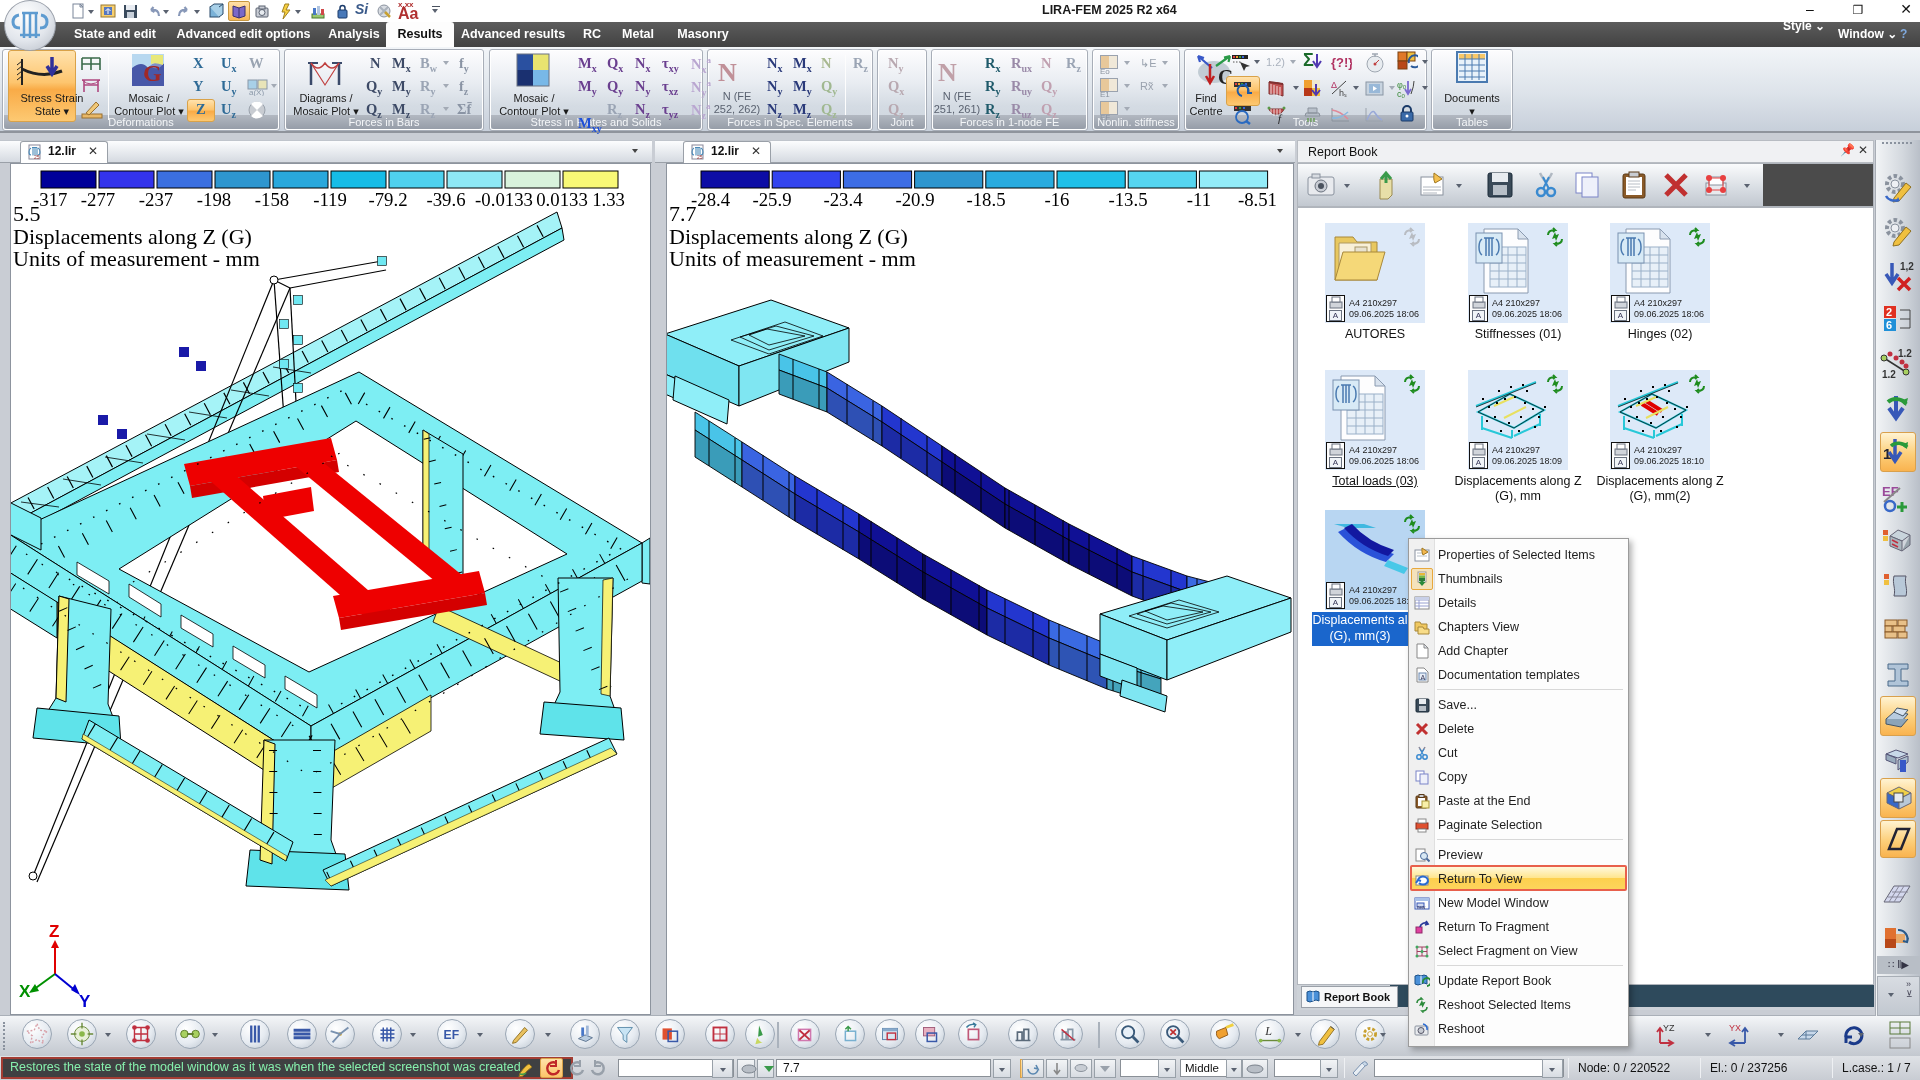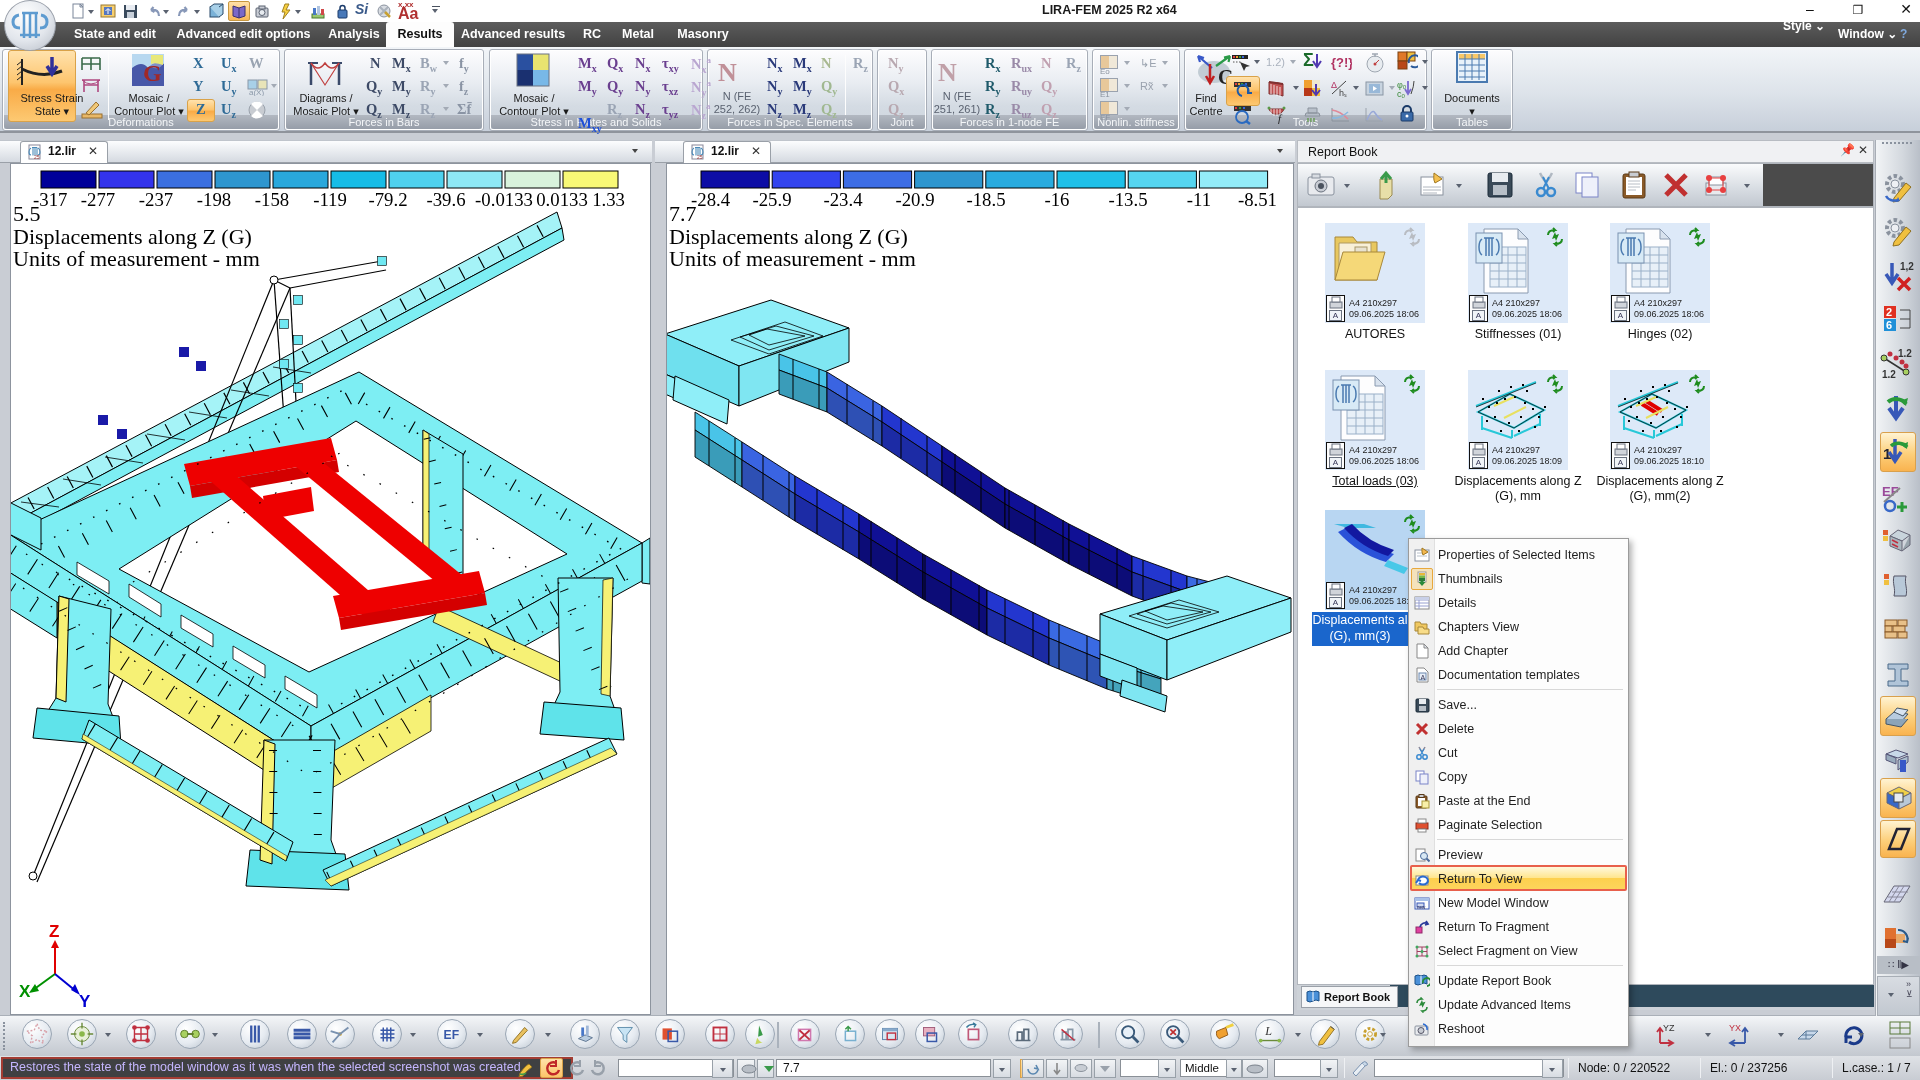--- a/index.html
+++ b/index.html
@@ -1189,7 +1189,7 @@
         <path d="M3 6 q0-4 5-4 l-1.5-1.5 M13 10 q0 4-5 4 l1.5 1.5" stroke="#2a8a3a" stroke-width="1.6" fill="none"></path>
         <path d="M5 9 L8 3 l0.8 2.5 2.7-0.8 -3 6-0.8-2.5 z" fill="#2a8a3a"></path>
       </svg>
-      <b>Update Advanced Items</b>
+      <b>Reshoot Selected Items</b>
     </div>
     <div class="mi" style="top:478px;">
       <svg class="mico" width="16" height="16" viewBox="0 0 16 16">

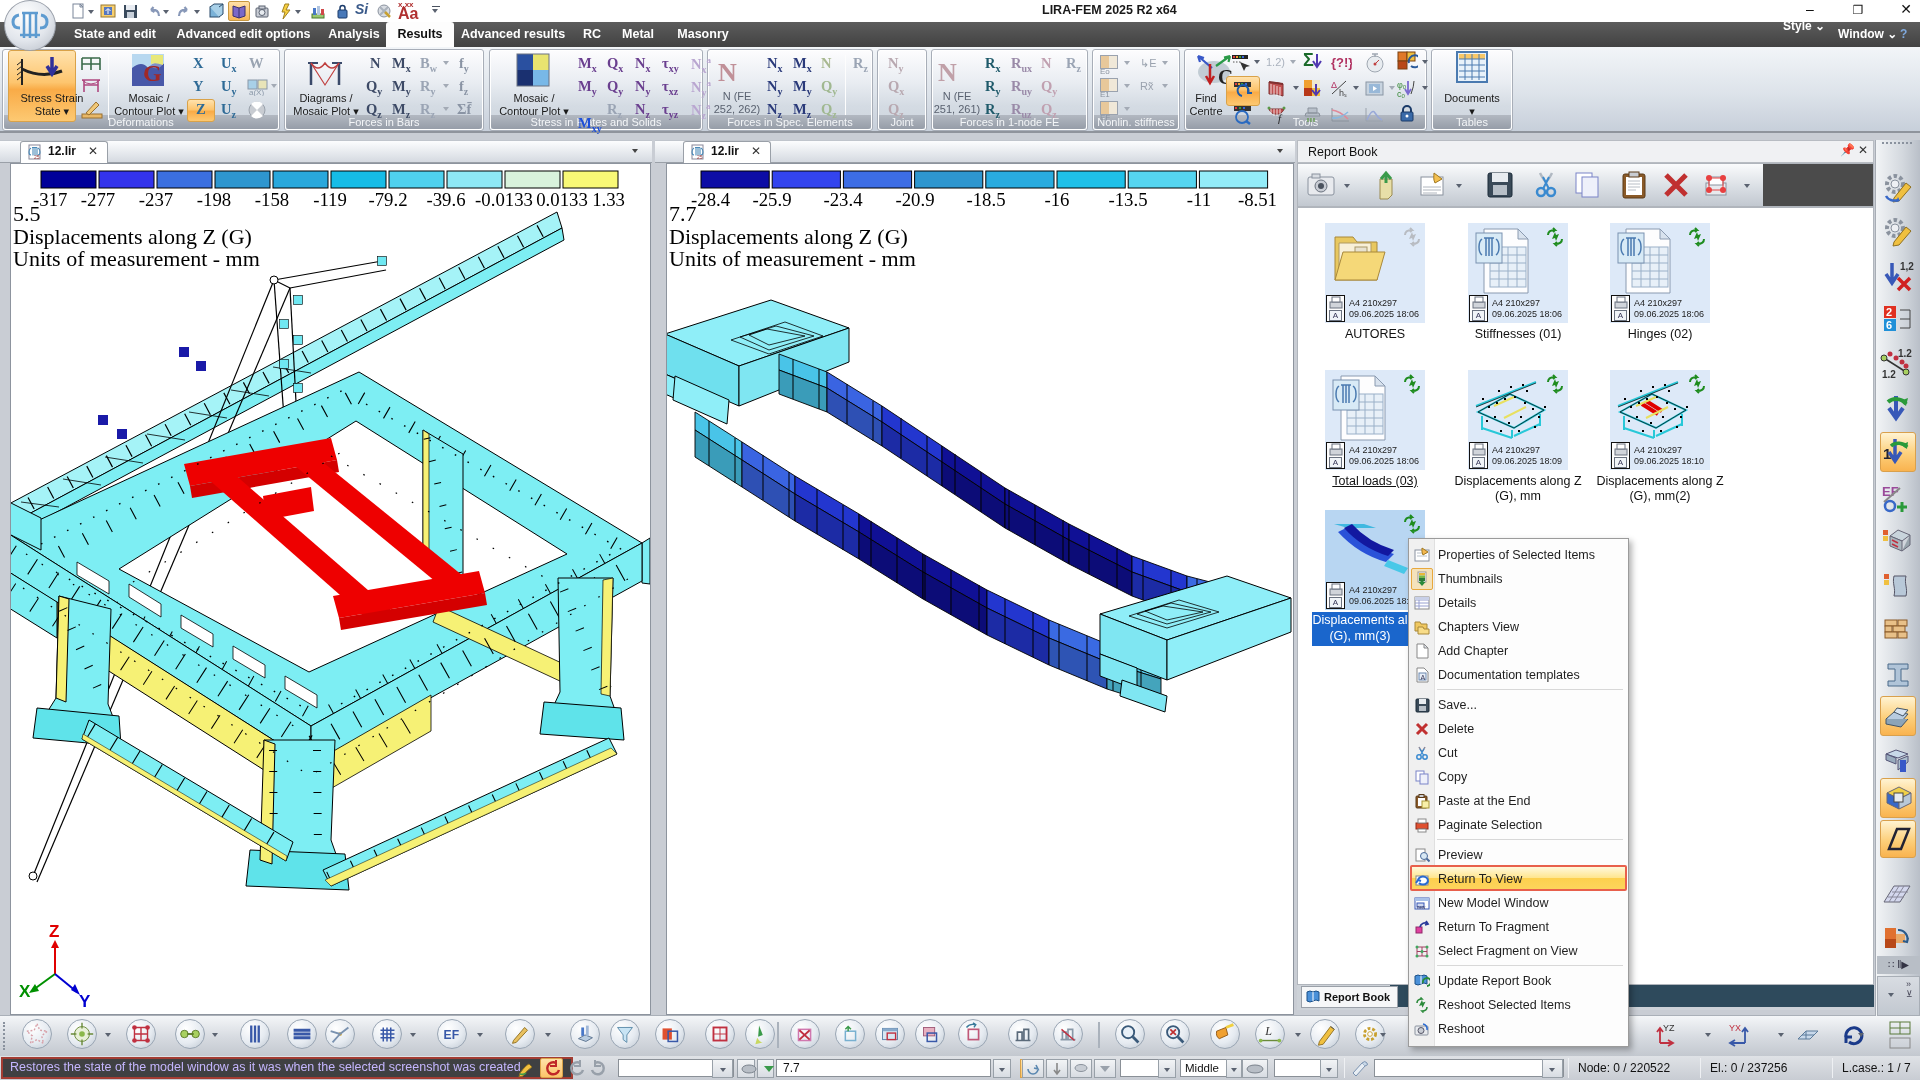--- a/index.html
+++ b/index.html
@@ -43,7 +43,7 @@
 #btoolbar { left:0; top:1015px; width:1920px; height:41px; background:linear-gradient(#f4f6f8,#d6dae0 55%,#c3c8cf); border-top:1px solid #aab0b8; }
 .cicon { position:absolute; top:1019px; width:30px; height:30px; border-radius:50%; background:radial-gradient(circle at 35% 30%,#ffffff,#e6ebf1 55%,#bdc6d0); border:1.2px solid #9aa6b4; }
 #statusbar { left:0; top:1056px; width:1920px; height:24px; background:linear-gradient(#dfe2e6,#c8ccd3); }
-#stmsg { left:1px; top:1057px; width:572px; height:22px; background:#3f4042; border:2px solid #a33c33; color:#c4b5fd; font-size:12.5px; line-height:17px; padding-left:7px; white-space:nowrap; }
+#stmsg { left:1px; top:1057px; width:572px; height:22px; background:#3f4042; border:2px solid #a33c33; color:#86efac; font-size:12.5px; line-height:17px; padding-left:7px; white-space:nowrap; }
 .stbox { position:absolute; top:1059px; height:18px; background:#fff; border:1px solid #8a9097; font-size:12px; line-height:17px; color:#111; }
 .stlbl { position:absolute; top:1056px; height:24px; font-size:12px; color:#111; line-height:24px; }
 .stsep { position:absolute; top:1058px; height:20px; width:1px; background:#9aa0a8; border-right:1px solid #eef0f3; }

